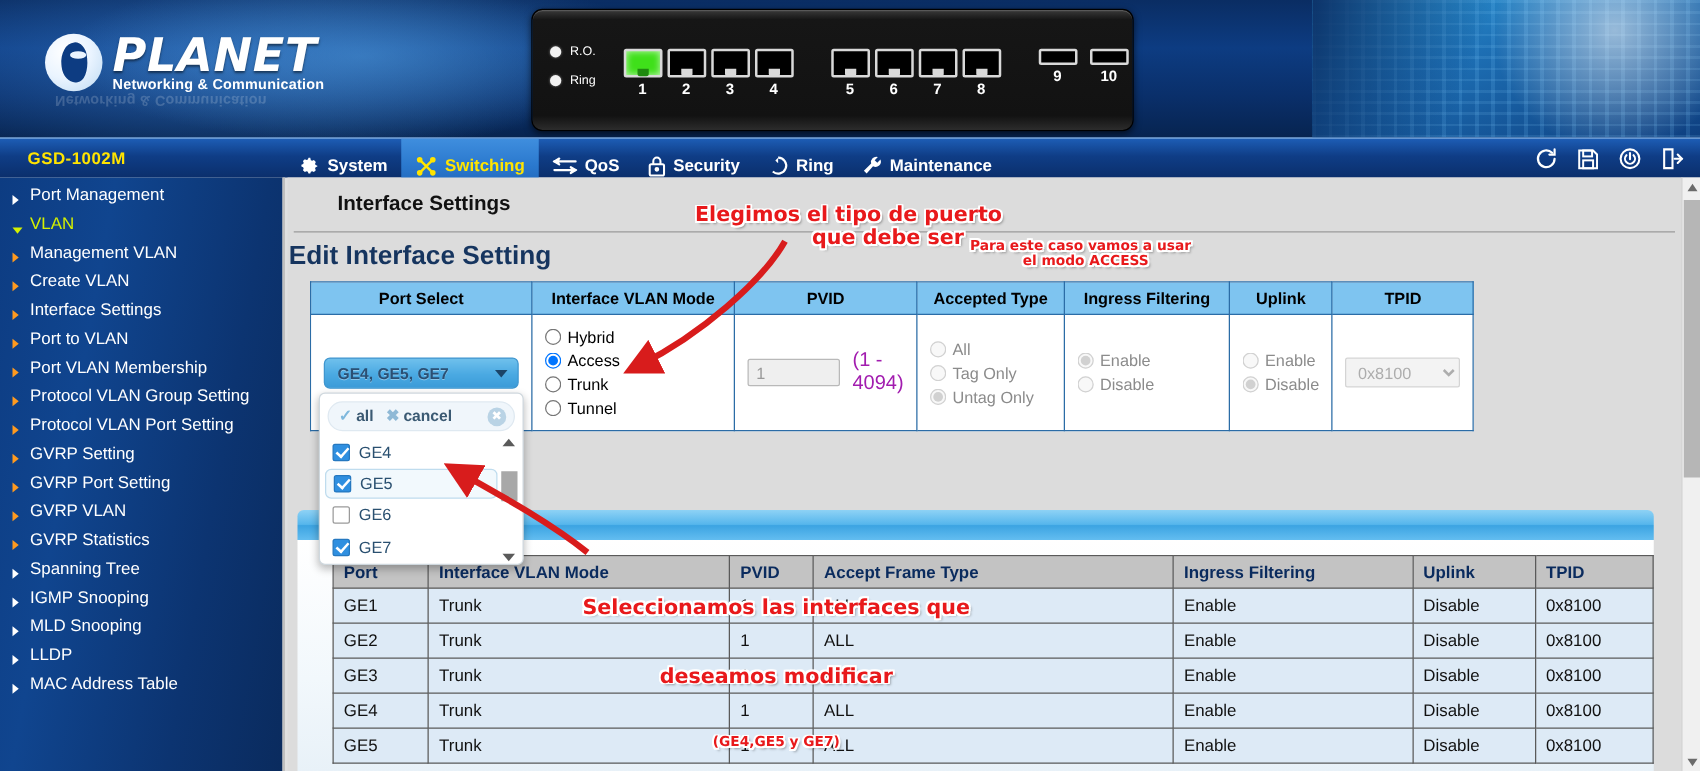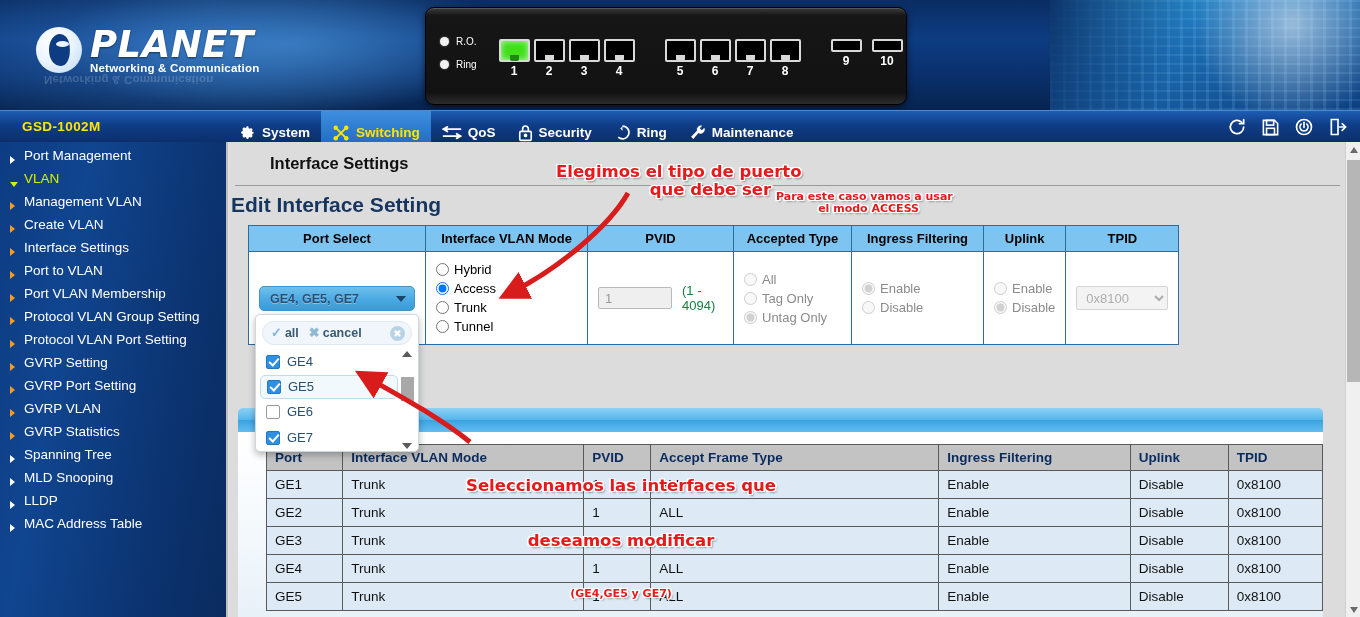--- a/index.html
+++ b/index.html
@@ -170,7 +170,7 @@
     width: 74px; height: 22px; border:1px solid #b9b9b9; background:#efefef; color:#999;
     font-size:13px; padding: 0 6px; border-radius:2px;
   }
-  .pvid-hint { font-size:13px; color:#15803d; }
+  .pvid-hint { font-size:16px; color:#a21caf; }
   .tpid-sel {
     width: 92px; height: 24px; font-size:13px; color:#8b8b8b; background:#efefef;
     border:1px solid #c3c3c3; border-radius:2px; padding-left:5px;

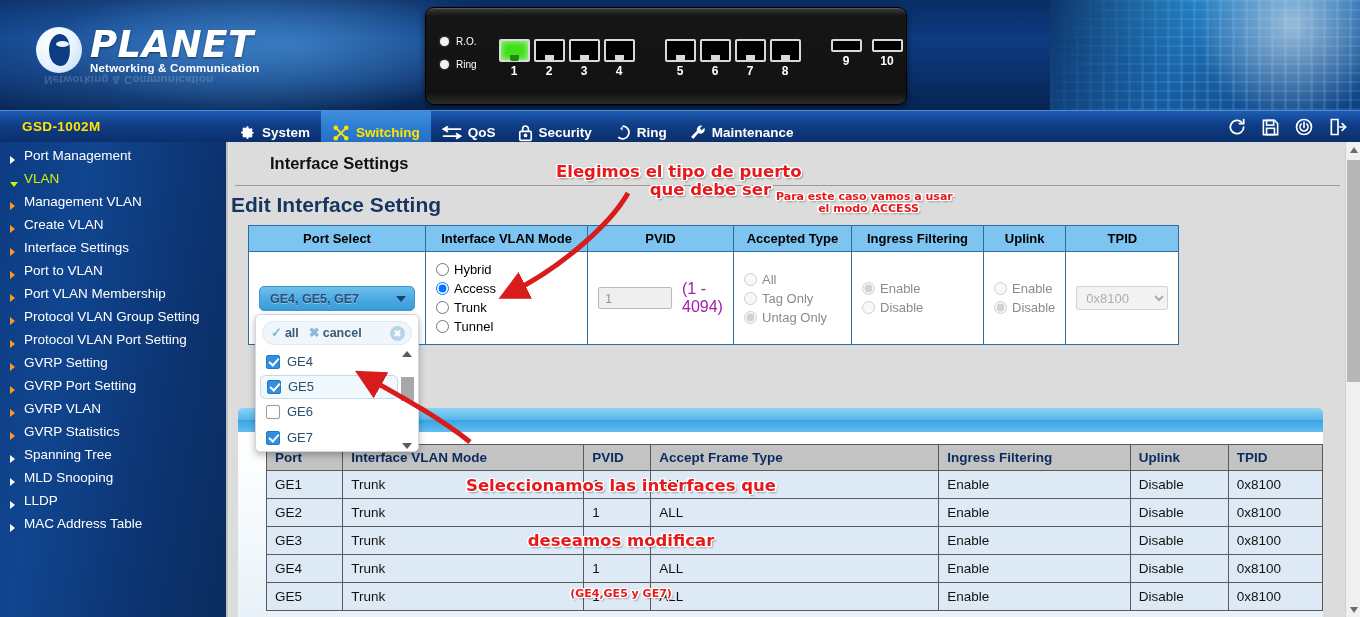--- a/index.html
+++ b/index.html
@@ -514,6 +514,10 @@
       <div class="sb-item">
         <span class="arw"><span class="tri-r"></span></span>
         <span class="lbl">Spanning Tree</span>
+      </div>
+      <div class="sb-item">
+        <span class="arw"><span class="tri-r"></span></span>
+        <span class="lbl">IGMP Snooping</span>
       </div>
       <div class="sb-item">
         <span class="arw"><span class="tri-r"></span></span>

